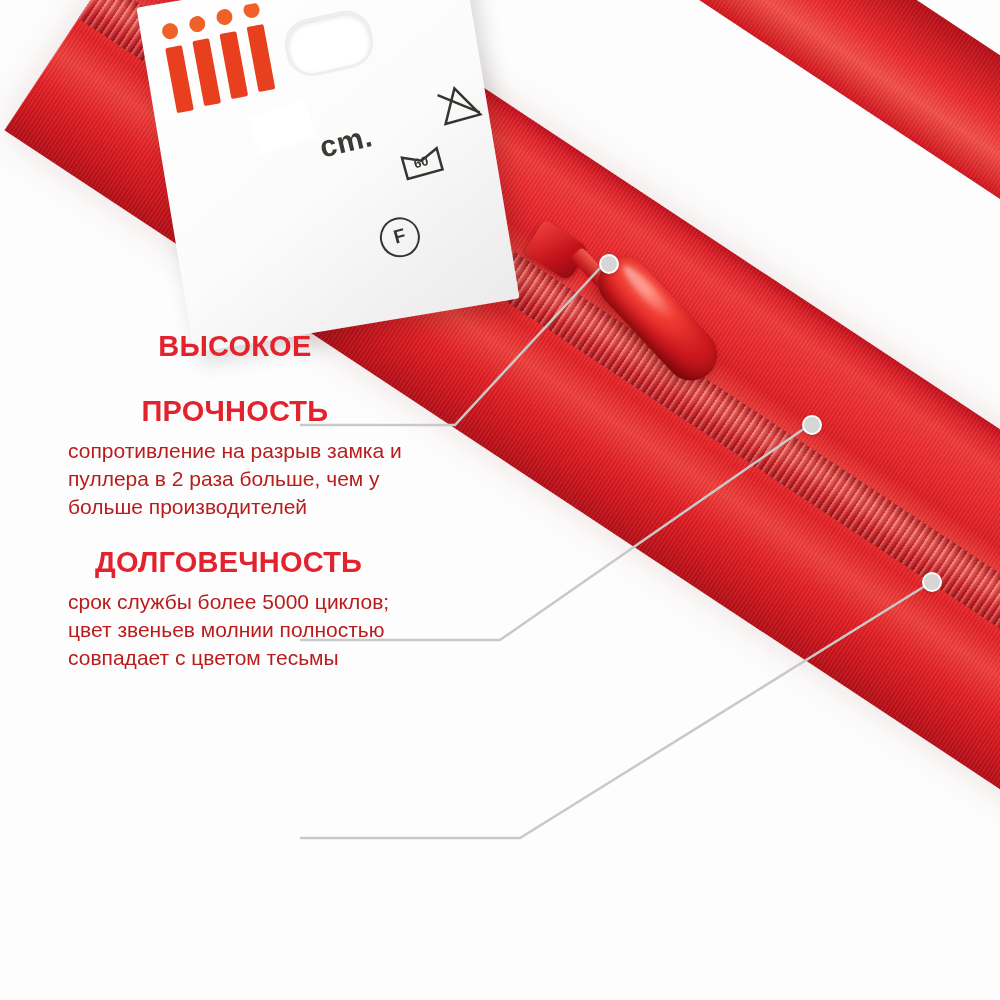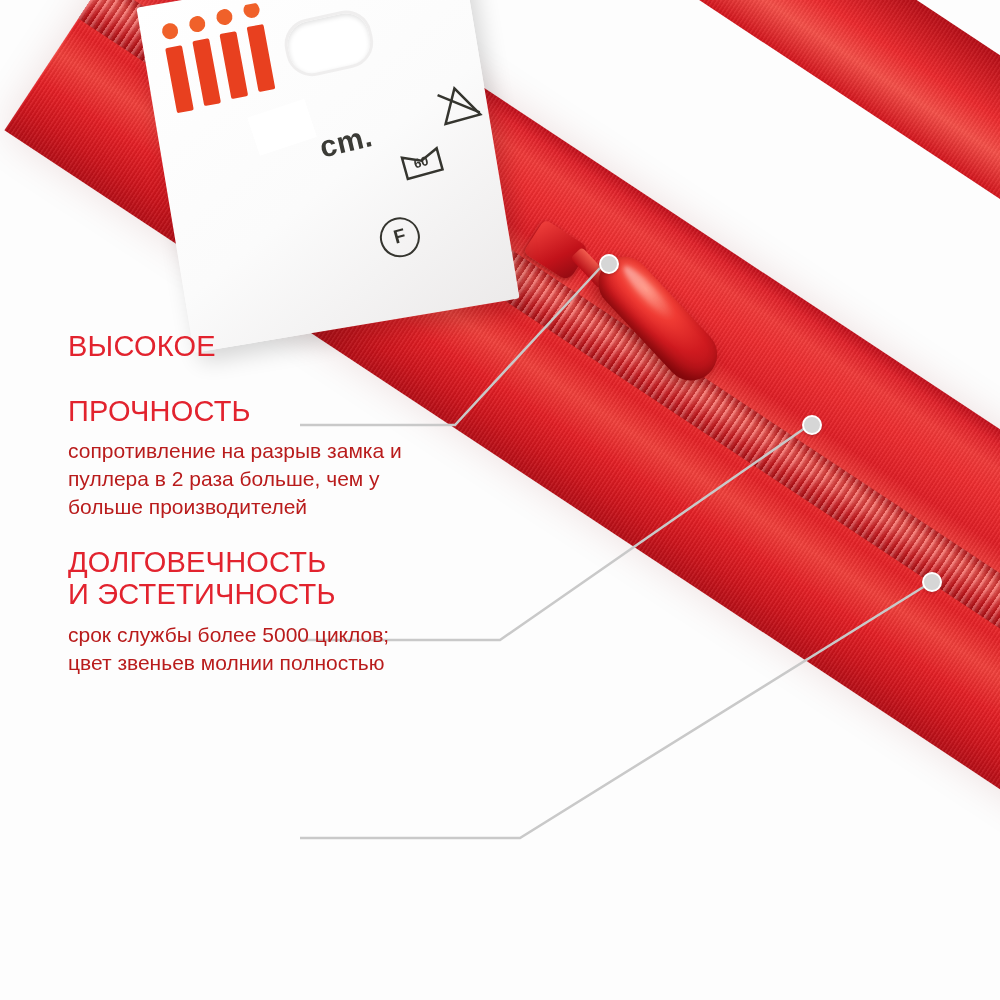--- a/index.html
+++ b/index.html
@@ -312,10 +312,11 @@
     margin: 0 0 10px 0;
     font-size: 29px;
     line-height: 1.12;
-    font-weight: normal;
+    font-weight: bold;
     color: #e2232e;
     text-transform: uppercase;
     letter-spacing: .2px;
+    text-align: center;
   }
   .block p {
     margin: 0;

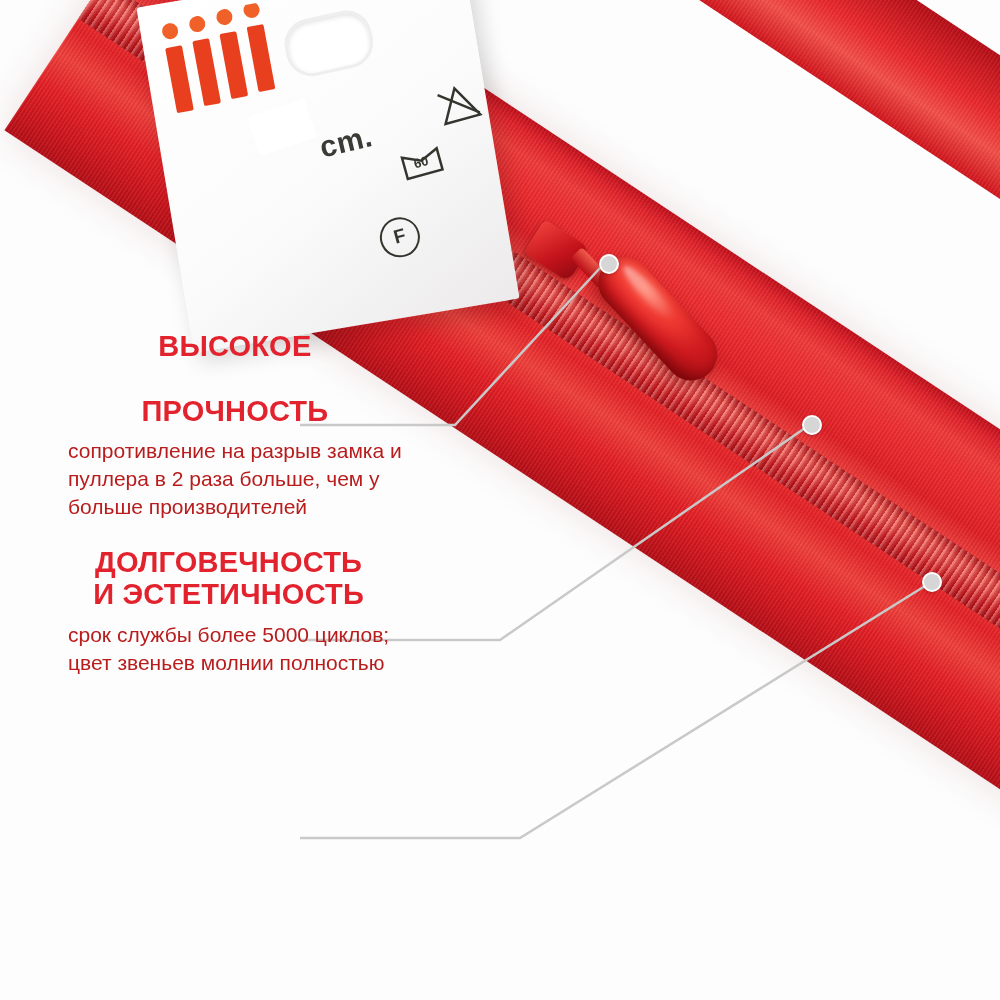--- a/index.html
+++ b/index.html
@@ -423,7 +423,6 @@
   <div class="block" id="block-durability">
     <h2>
       <span>ДОЛГОВЕЧНОСТЬ</span><br>
-      <span>И ЭСТЕТИЧНОСТЬ</span>
     </h2>
     <p>
       <span>срок службы более 5000 циклов;</span><br>

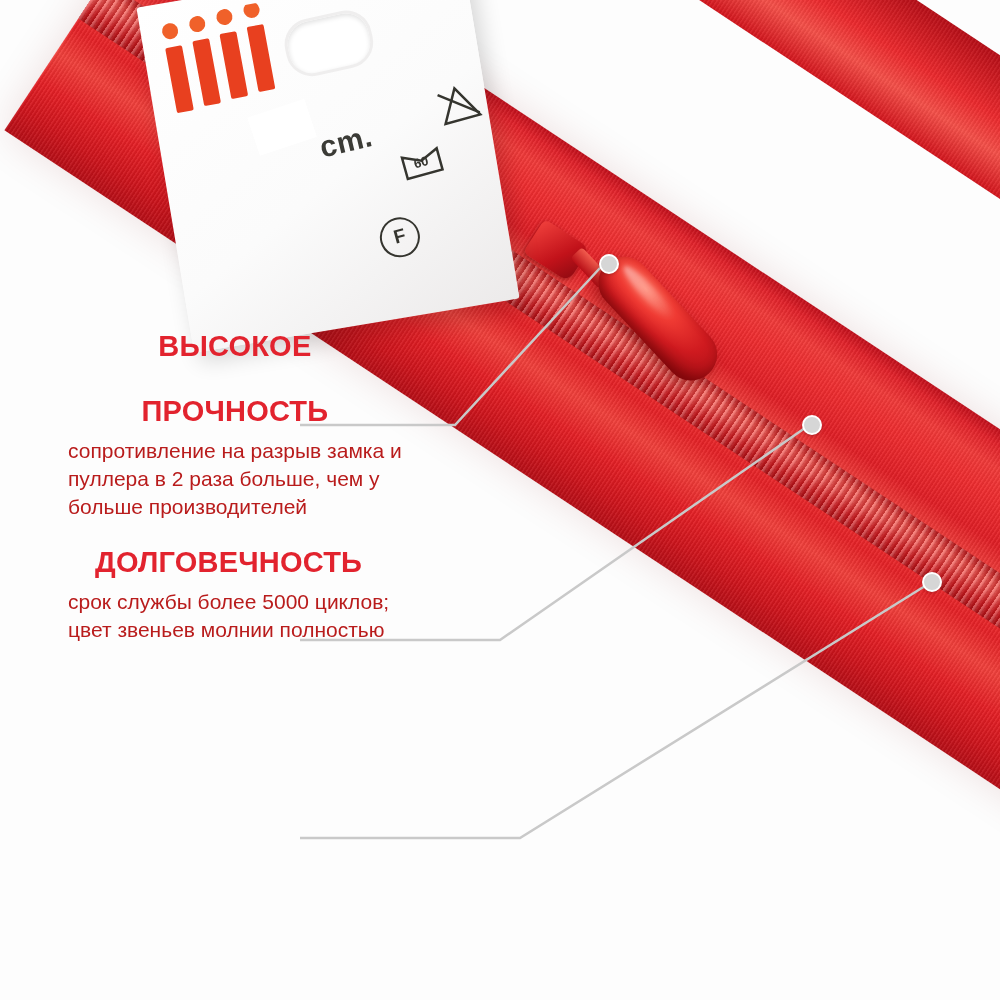--- a/index.html
+++ b/index.html
@@ -427,6 +427,7 @@
     <p>
       <span>срок службы более 5000 циклов;</span><br>
       <span>цвет звеньев молнии полностью</span><br>
+      <span>совпадает с цветом тесьмы</span>
     </p>
   </div>
 

